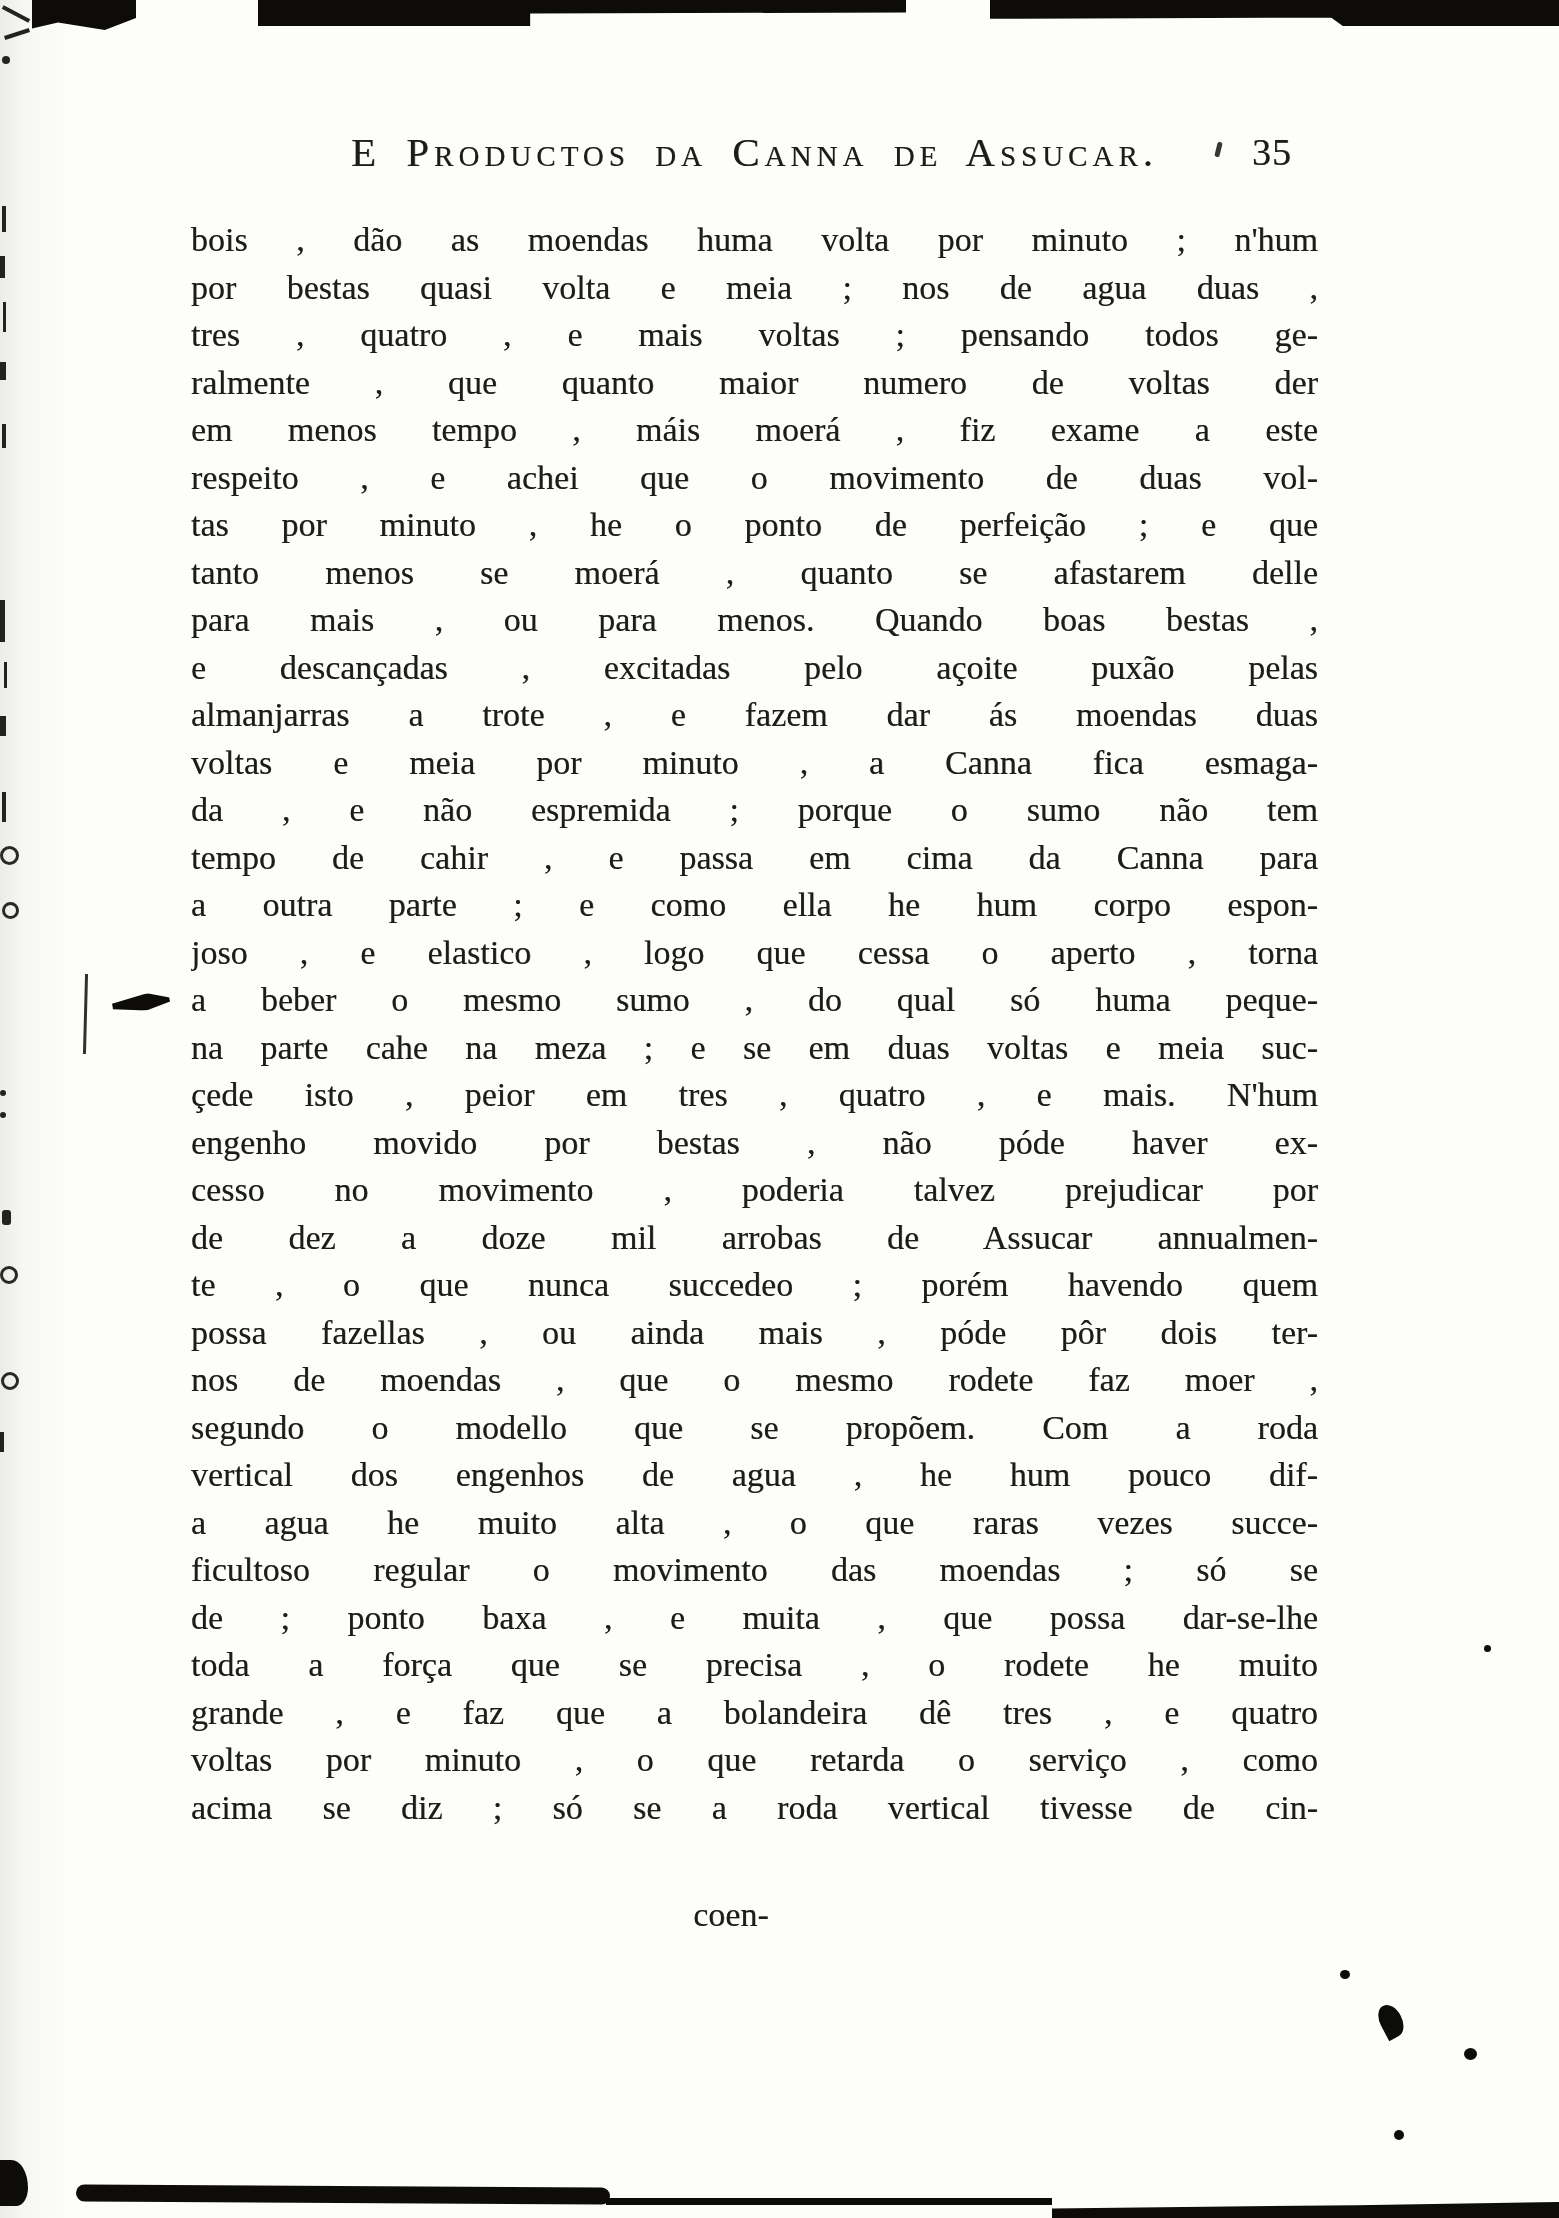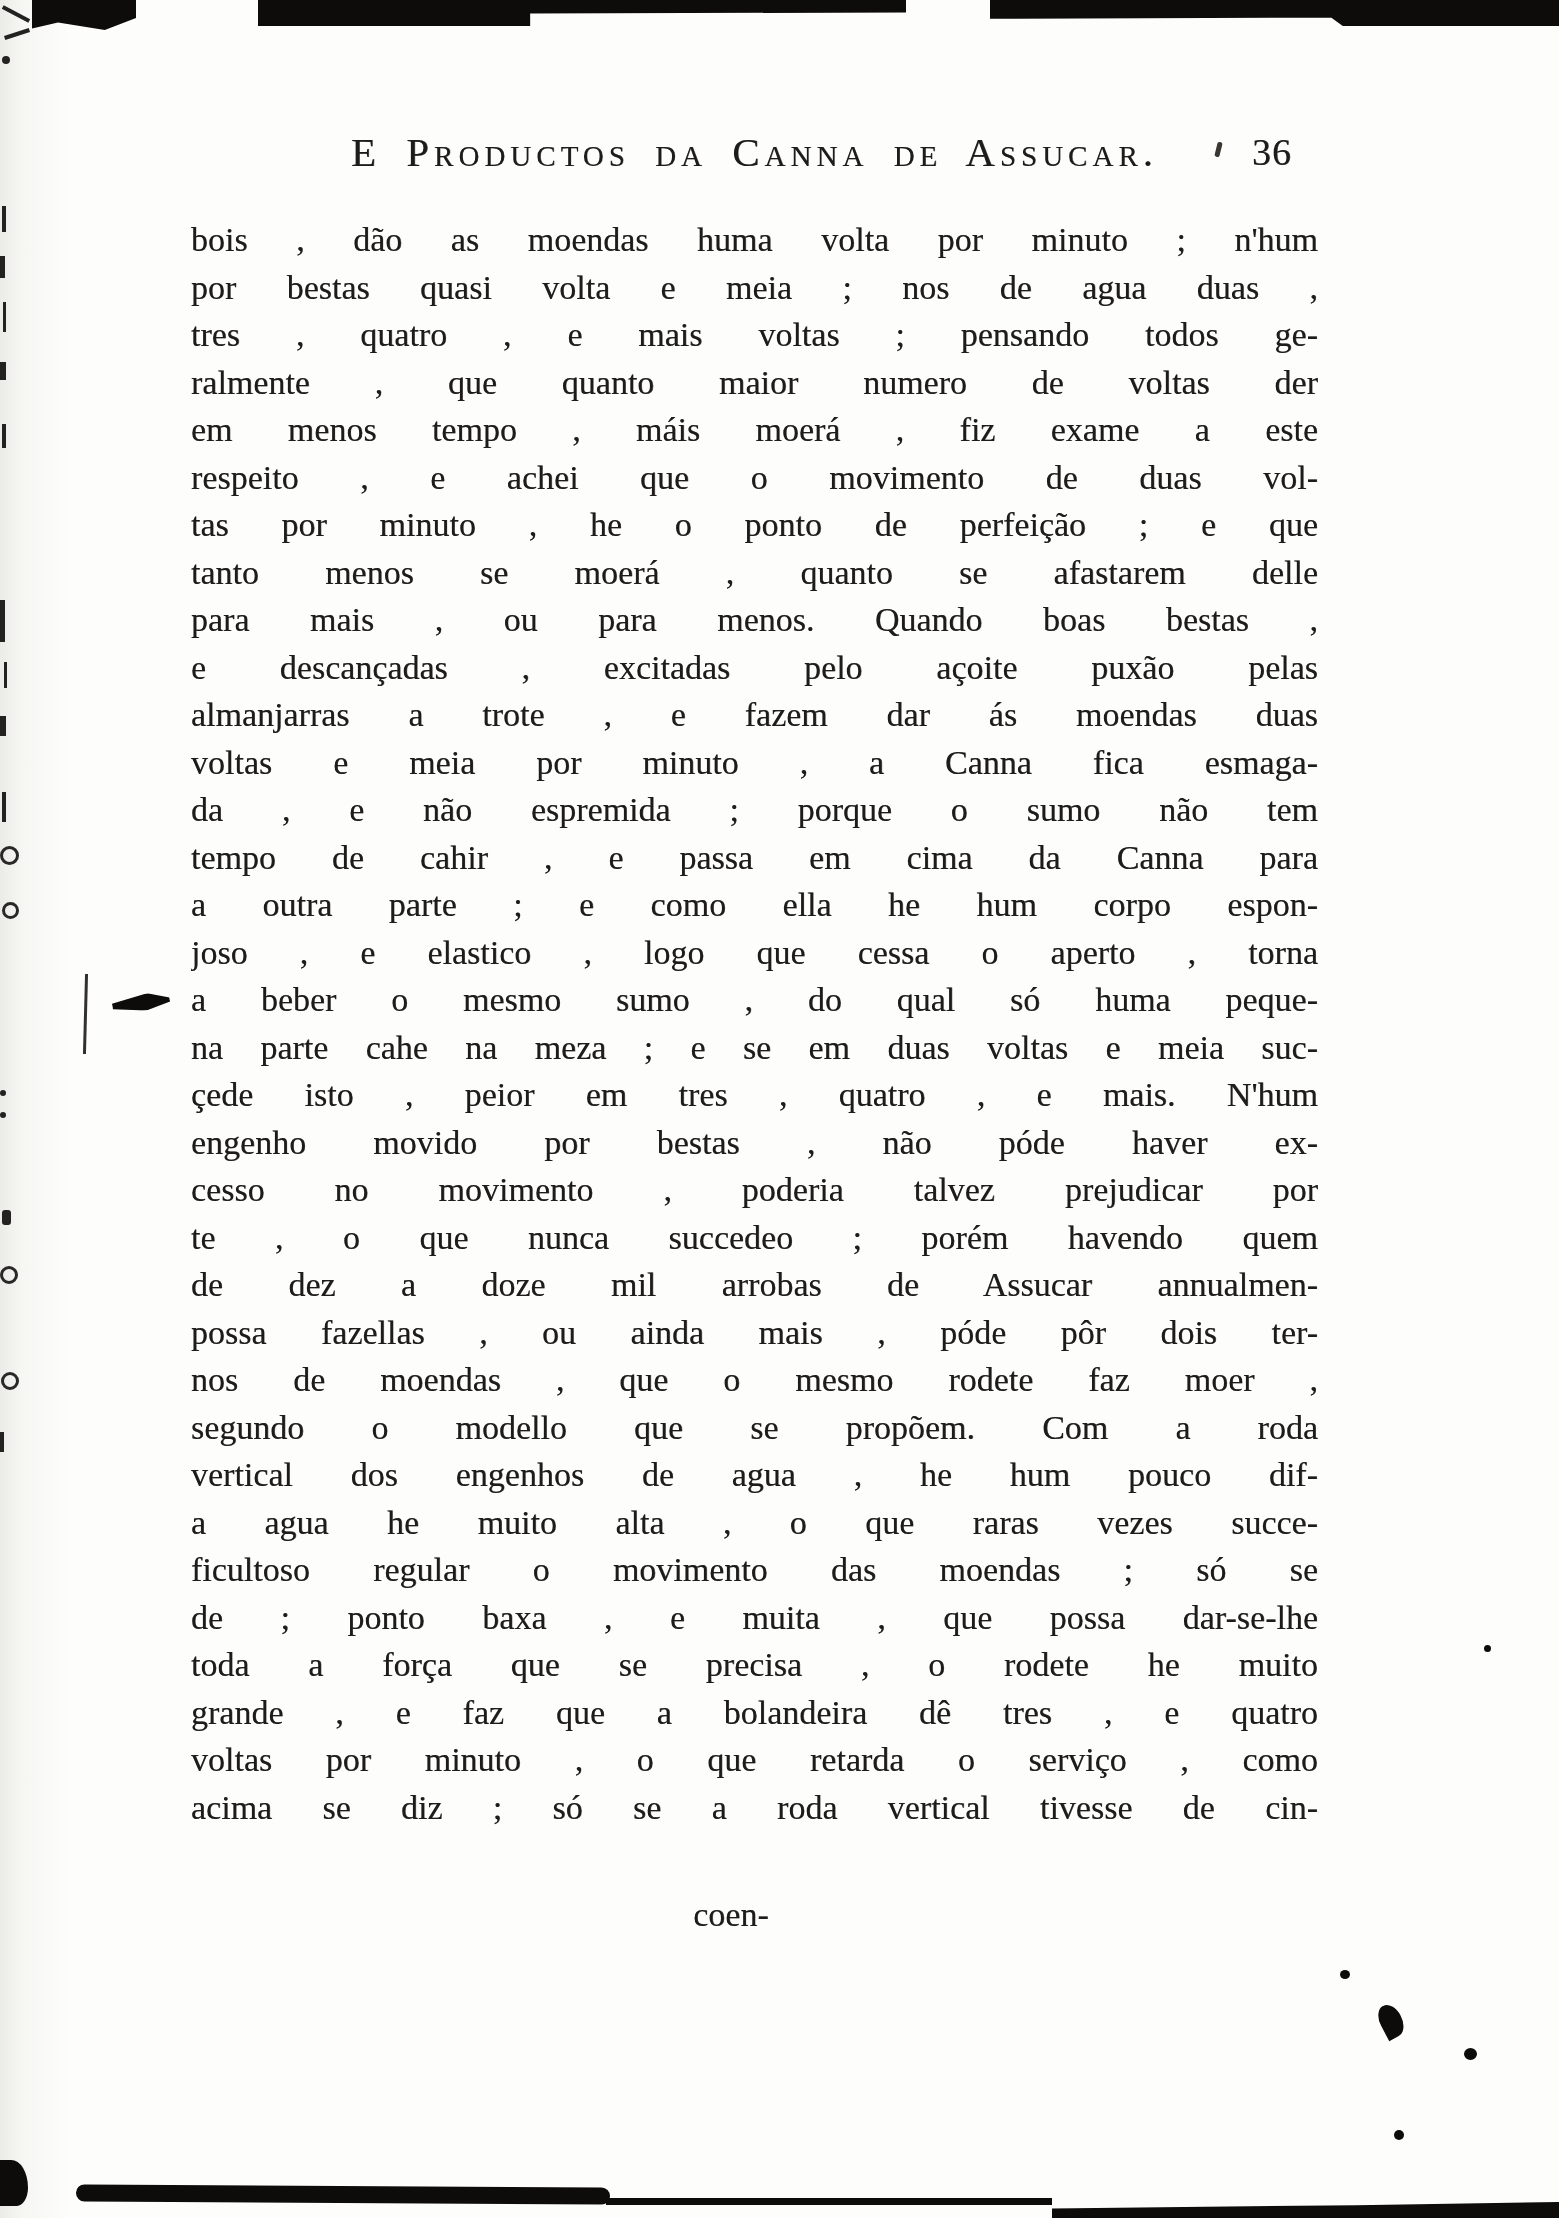--- a/index.html
+++ b/index.html
@@ -101,7 +101,7 @@
 
   <div class="header">
     <span>E Productos da Canna de Assucar.</span>
-    <span class="page-number">36</span>
+    <span class="page-number">35</span>
   </div>
 
   <div class="body-text">

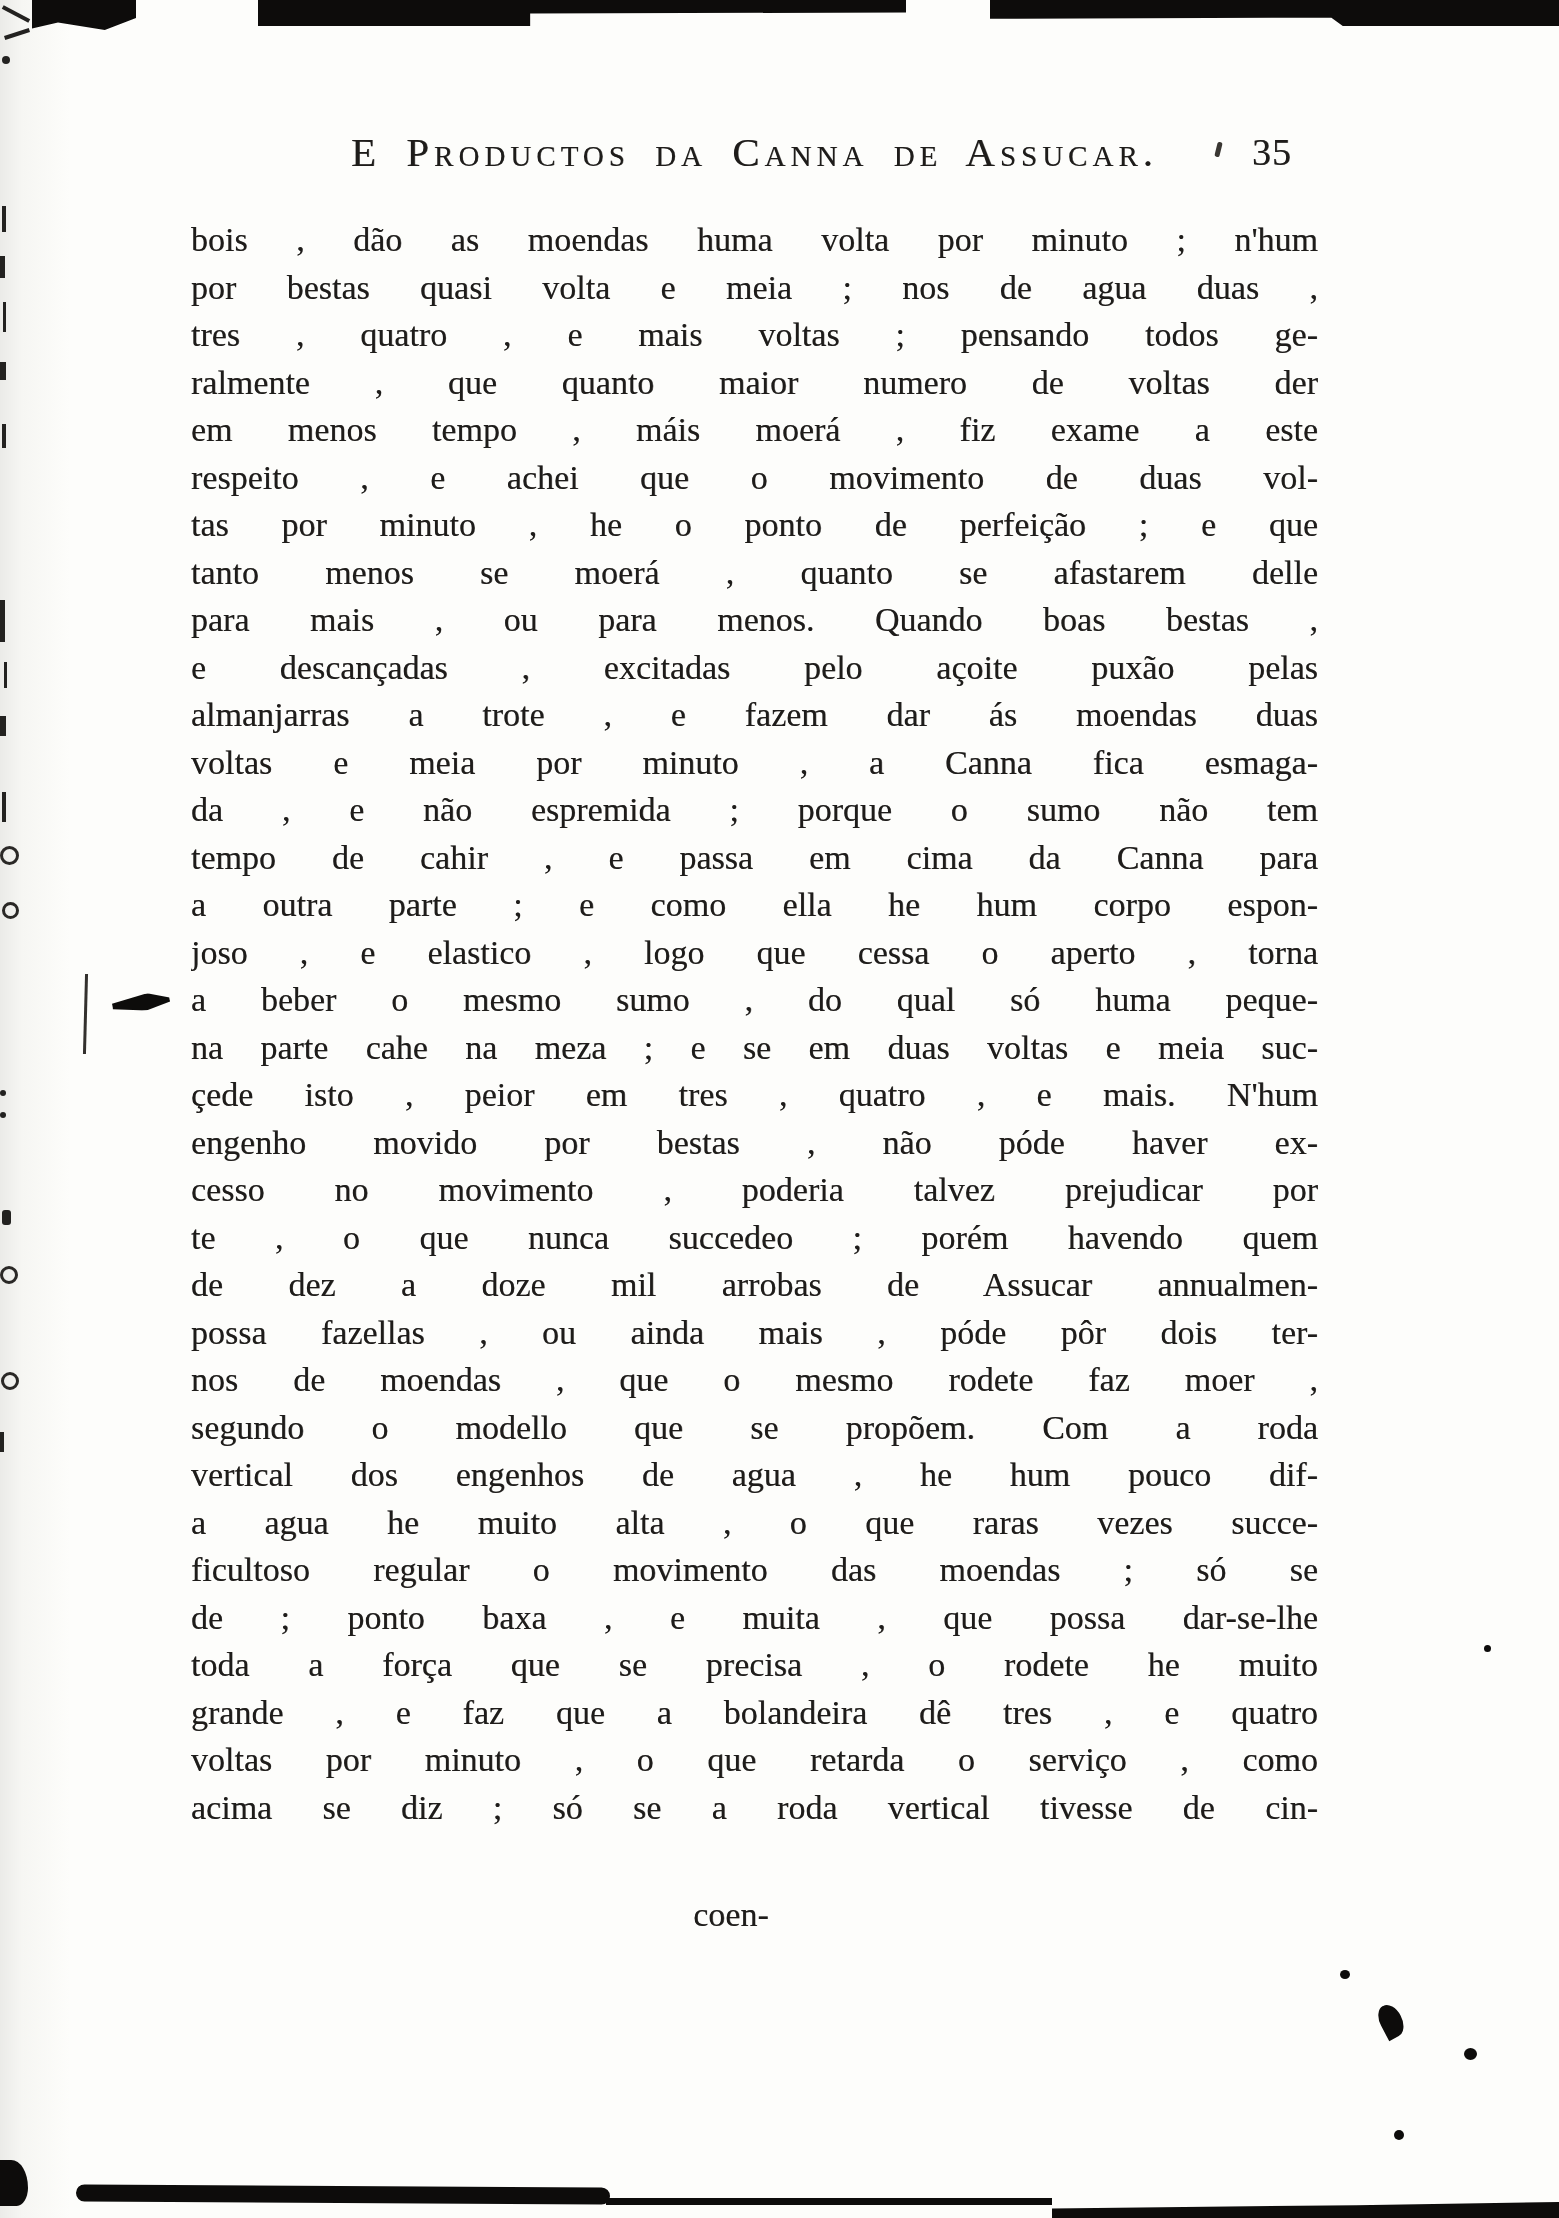--- a/index.html
+++ b/index.html
@@ -126,8 +126,8 @@
       <div class="line">çede isto , peior em tres , quatro , e mais. N'hum</div>
       <div class="line">engenho movido por bestas , não póde haver ex-</div>
       <div class="line">cesso no movimento , poderia talvez prejudicar por</div>
+      <div class="line">de dez a doze mil arrobas de Assucar annualmen-</div>
       <div class="line">te , o que nunca succedeo ; porém havendo quem</div>
-      <div class="line">de dez a doze mil arrobas de Assucar annualmen-</div>
       <div class="line">possa fazellas , ou ainda mais , póde pôr dois ter-</div>
       <div class="line">nos de moendas , que o mesmo rodete faz moer ,</div>
       <div class="line">segundo o modello que se propõem. Com a roda</div>

